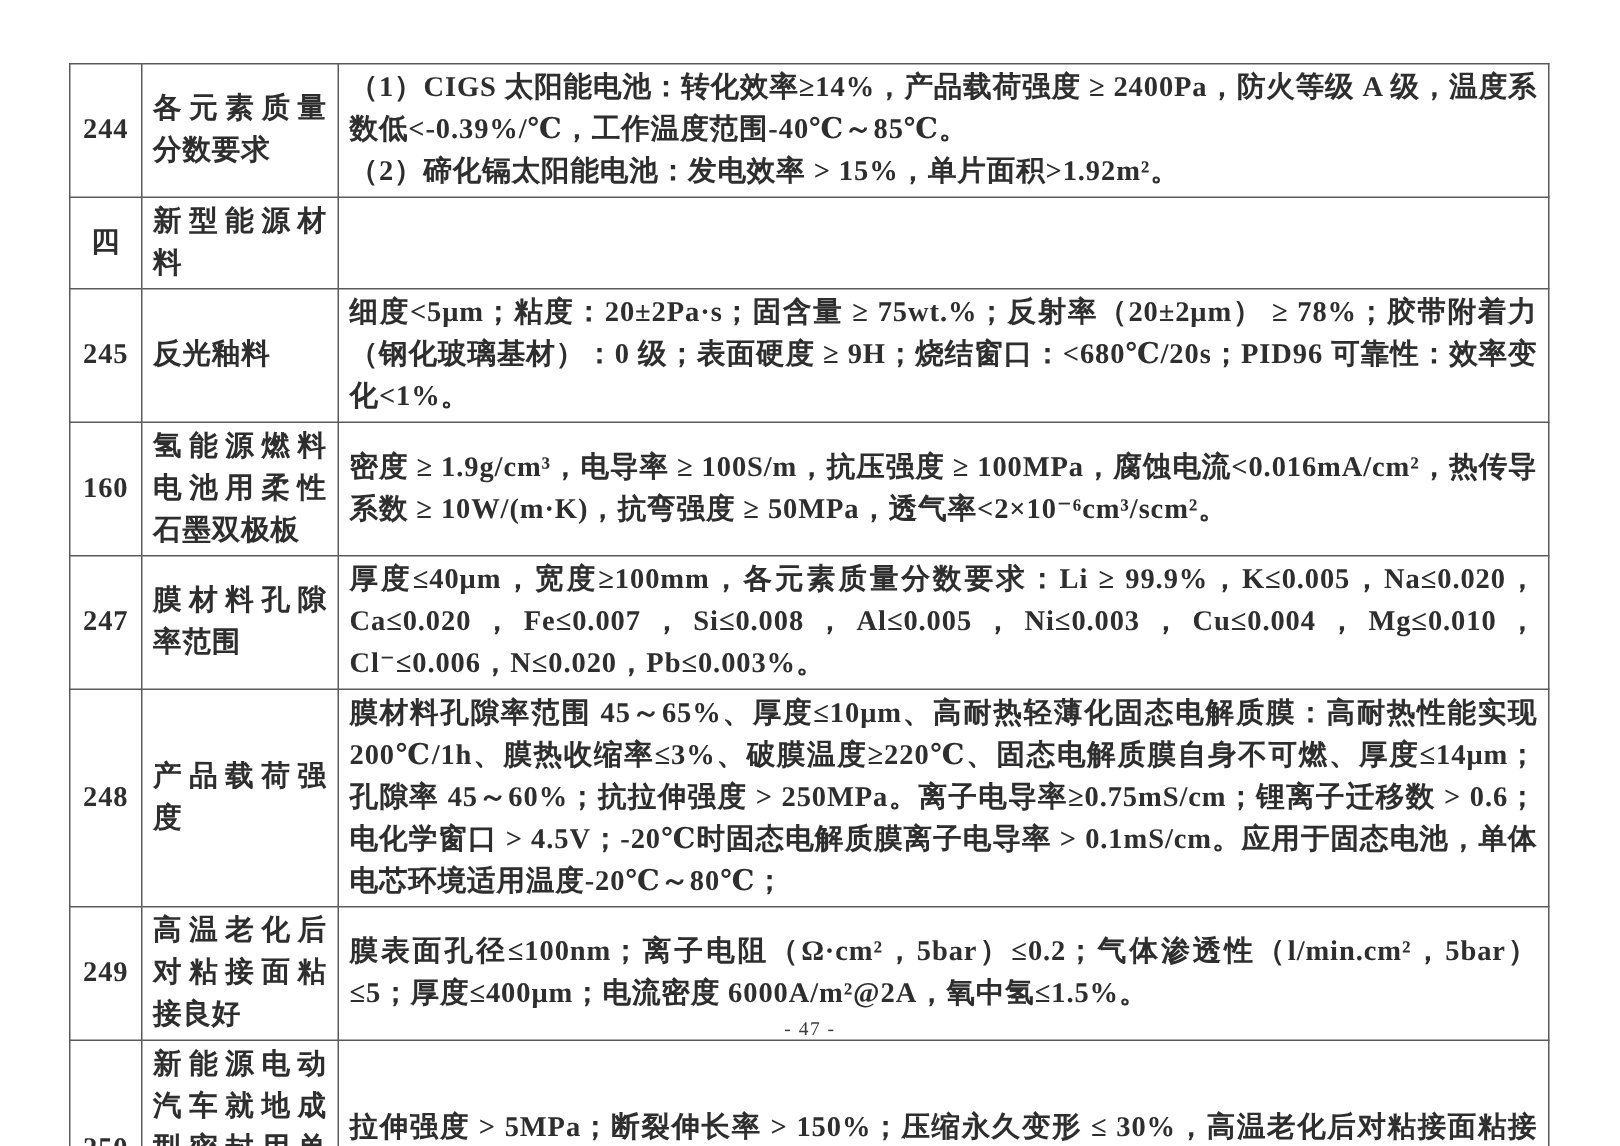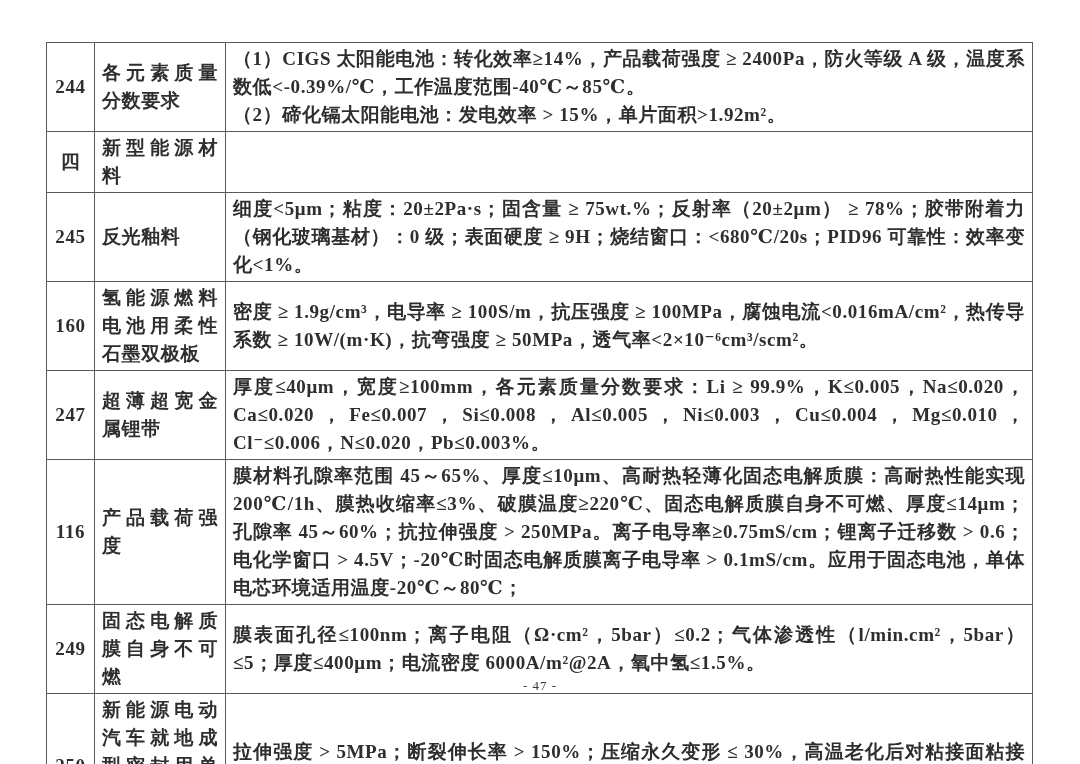--- a/index.html
+++ b/index.html
@@ -87,7 +87,7 @@
     </tr>
     <tr style="height:61px">
       <td class="no">247</td>
-      <td class="name">超薄超宽金属锂带</td>
+      <td class="name">膜材料孔隙率范围</td>
       <td class="req">厚度≤40μm，宽度≥100mm，各元素质量分数要求：Li ≥ 99.9%，K≤0.005，Na≤0.020，Ca≤0.020，Fe≤0.007，Si≤0.008，Al≤0.005，Ni≤0.003，Cu≤0.004，Mg≤0.010，Cl⁻≤0.006，N≤0.020，Pb≤0.003%。</td>
     </tr>
     <tr style="height:108px">

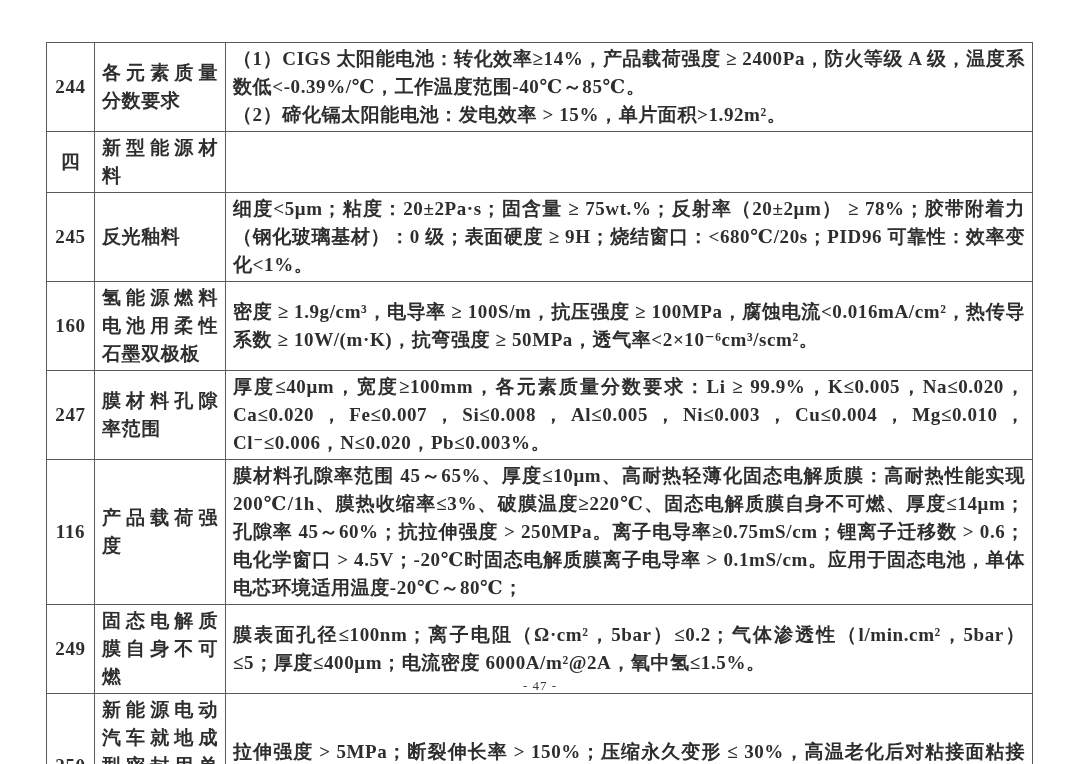--- a/index.html
+++ b/index.html
@@ -91,7 +91,7 @@
       <td class="req">厚度≤40μm，宽度≥100mm，各元素质量分数要求：Li ≥ 99.9%，K≤0.005，Na≤0.020，Ca≤0.020，Fe≤0.007，Si≤0.008，Al≤0.005，Ni≤0.003，Cu≤0.004，Mg≤0.010，Cl⁻≤0.006，N≤0.020，Pb≤0.003%。</td>
     </tr>
     <tr style="height:108px">
-      <td class="no">116</td>
+      <td class="no">248</td>
       <td class="name">产品载荷强度</td>
       <td class="req">膜材料孔隙率范围 45～65%、厚度≤10μm、高耐热轻薄化固态电解质膜：高耐热性能实现 200℃/1h、膜热收缩率≤3%、破膜温度≥220℃、固态电解质膜自身不可燃、厚度≤14μm；孔隙率 45～60%；抗拉伸强度 &gt; 250MPa。离子电导率≥0.75mS/cm；锂离子迁移数 &gt; 0.6；电化学窗口 &gt; 4.5V；-20℃时固态电解质膜离子电导率 &gt; 0.1mS/cm。应用于固态电池，单体电芯环境适用温度-20℃～80℃；</td>
     </tr>

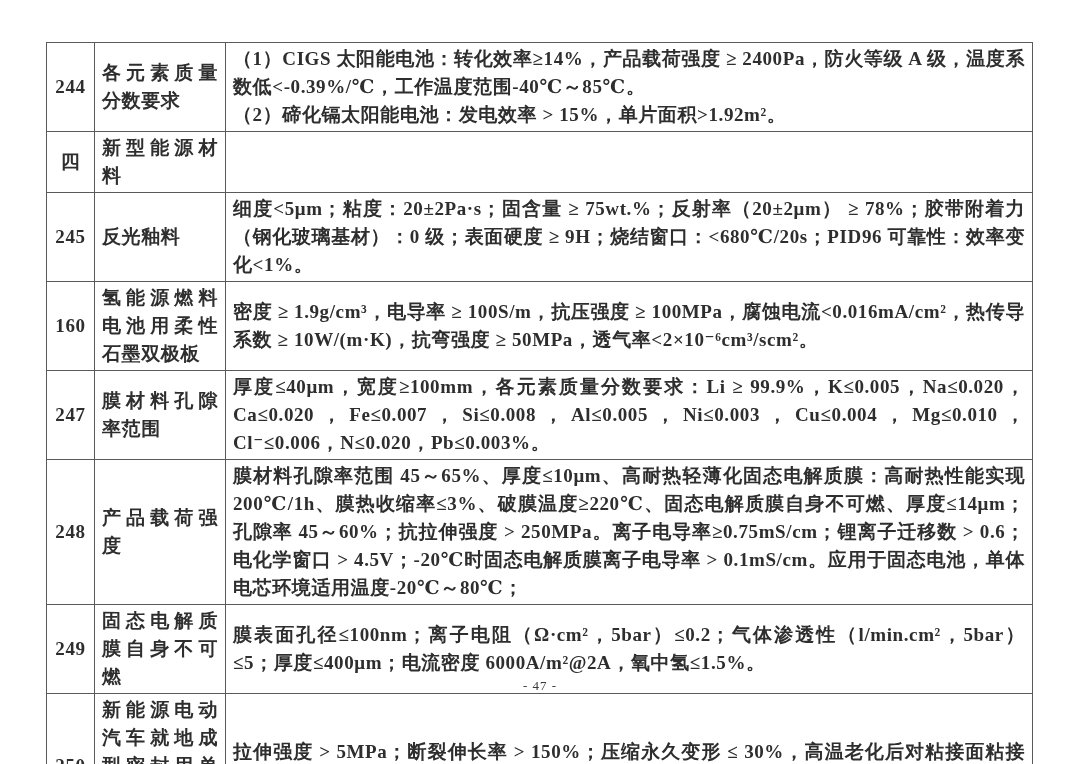--- a/index.html
+++ b/index.html
@@ -97,7 +97,7 @@
     </tr>
     <tr style="height:57px">
       <td class="no">249</td>
-      <td class="name">固态电解质膜自身不可燃</td>
+      <td class="name">高温老化后对粘接面粘接良好</td>
       <td class="req">膜表面孔径≤100nm；离子电阻（Ω·cm²，5bar）≤0.2；气体渗透性（l/min.cm²，5bar）≤5；厚度≤400μm；电流密度 6000A/m²@2A，氧中氢≤1.5%。</td>
     </tr>
     <tr style="height:112px">

